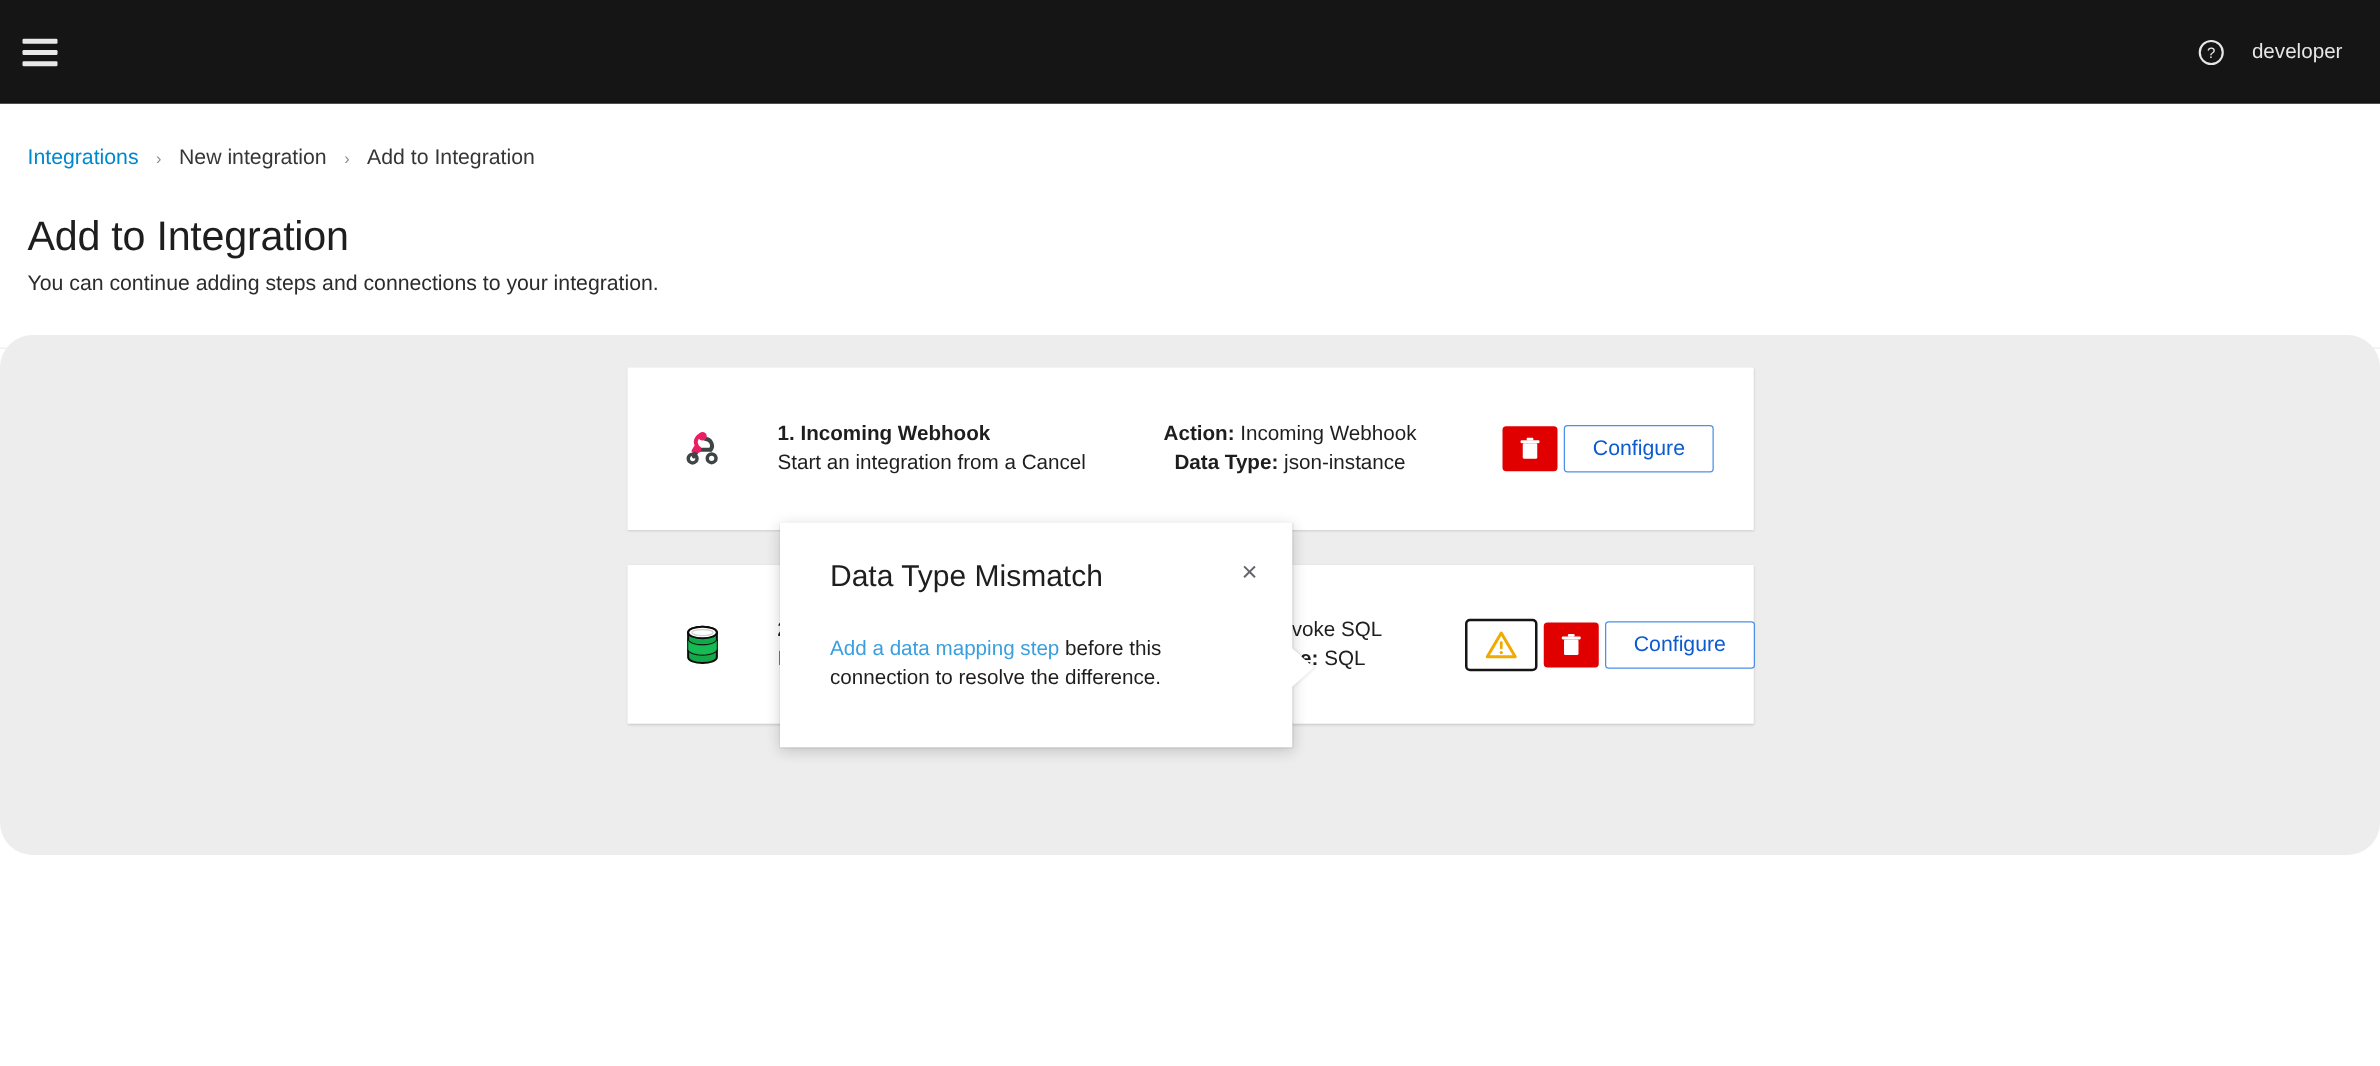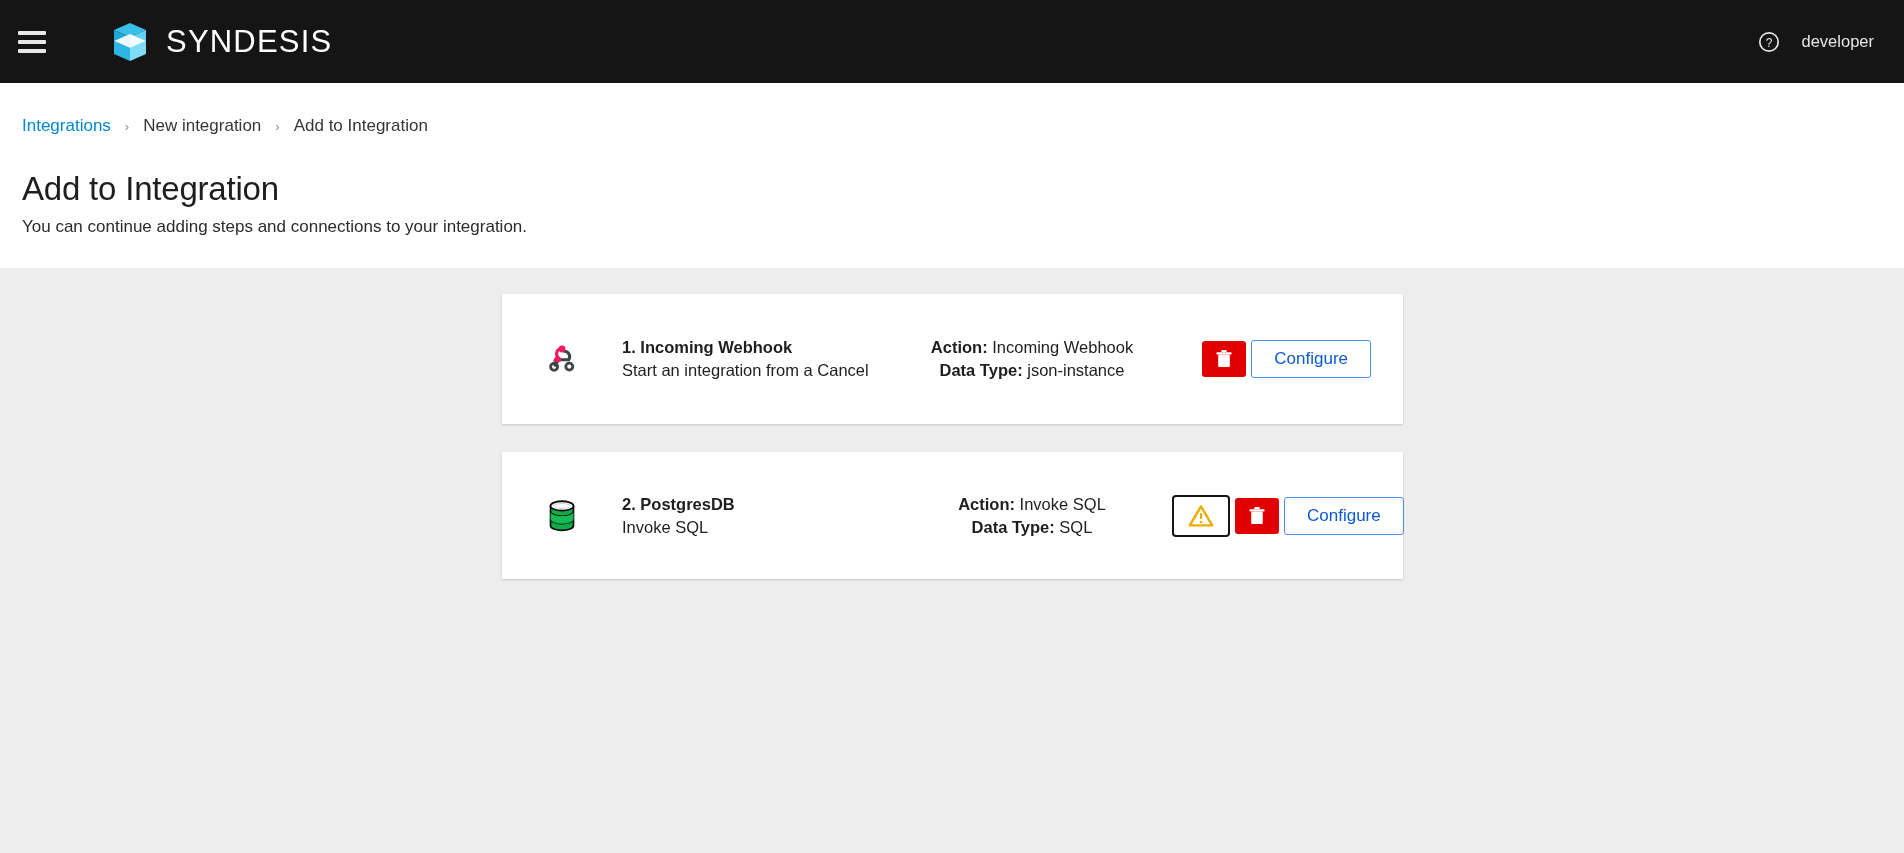--- a/index.html
+++ b/index.html
@@ -201,17 +201,6 @@
     <span></span>
   </div>
 
-  <div class="brand">
-    <svg class="brand-logo" viewBox="0 0 44 44">
-      <polygon points="22,3 38,10 22,17 6,10" fill="#39c0e8"></polygon>
-      <polygon points="6,10 22,17 22,31 6,24" fill="#1fa8d6"></polygon>
-      <polygon points="22,17 38,10 38,24 22,31" fill="#5fd4f0"></polygon>
-      <polygon points="22,14 38,21 22,28 6,21" fill="#ffffff" opacity="0.92"></polygon>
-      <polygon points="6,21 22,28 22,41 6,34" fill="#2bb6e4"></polygon>
-      <polygon points="22,28 38,21 38,34 22,41" fill="#7fddf5"></polygon>
-    </svg>
-    <span class="brand-name">SYNDESIS</span>
-  </div>
 
   <div class="masthead-right">
     <svg class="help-icon" viewBox="0 0 22 22">

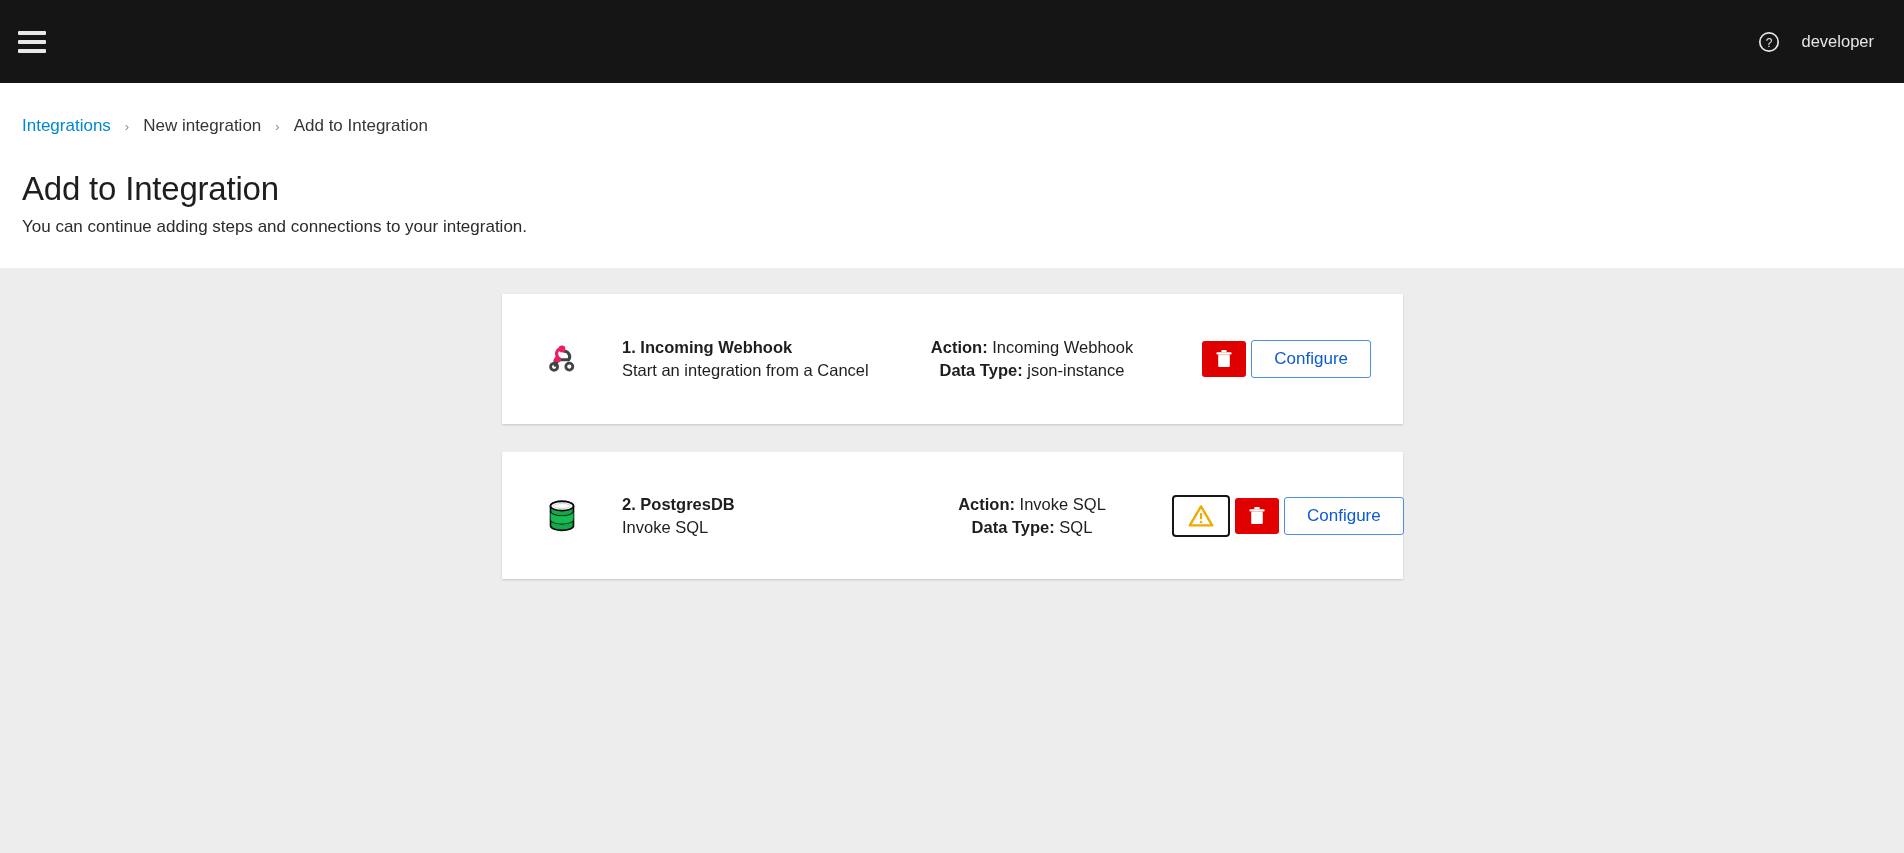--- a/index.html
+++ b/index.html
@@ -94,8 +94,9 @@
   
   .content {
     position: absolute; top: 268px; left: 0;
-    width: 1904px; height: 585px;
+    width: 1904px; height: 416px;
     background: #ededed;
+    border-radius: 26px;
   }
 
   .step-card {

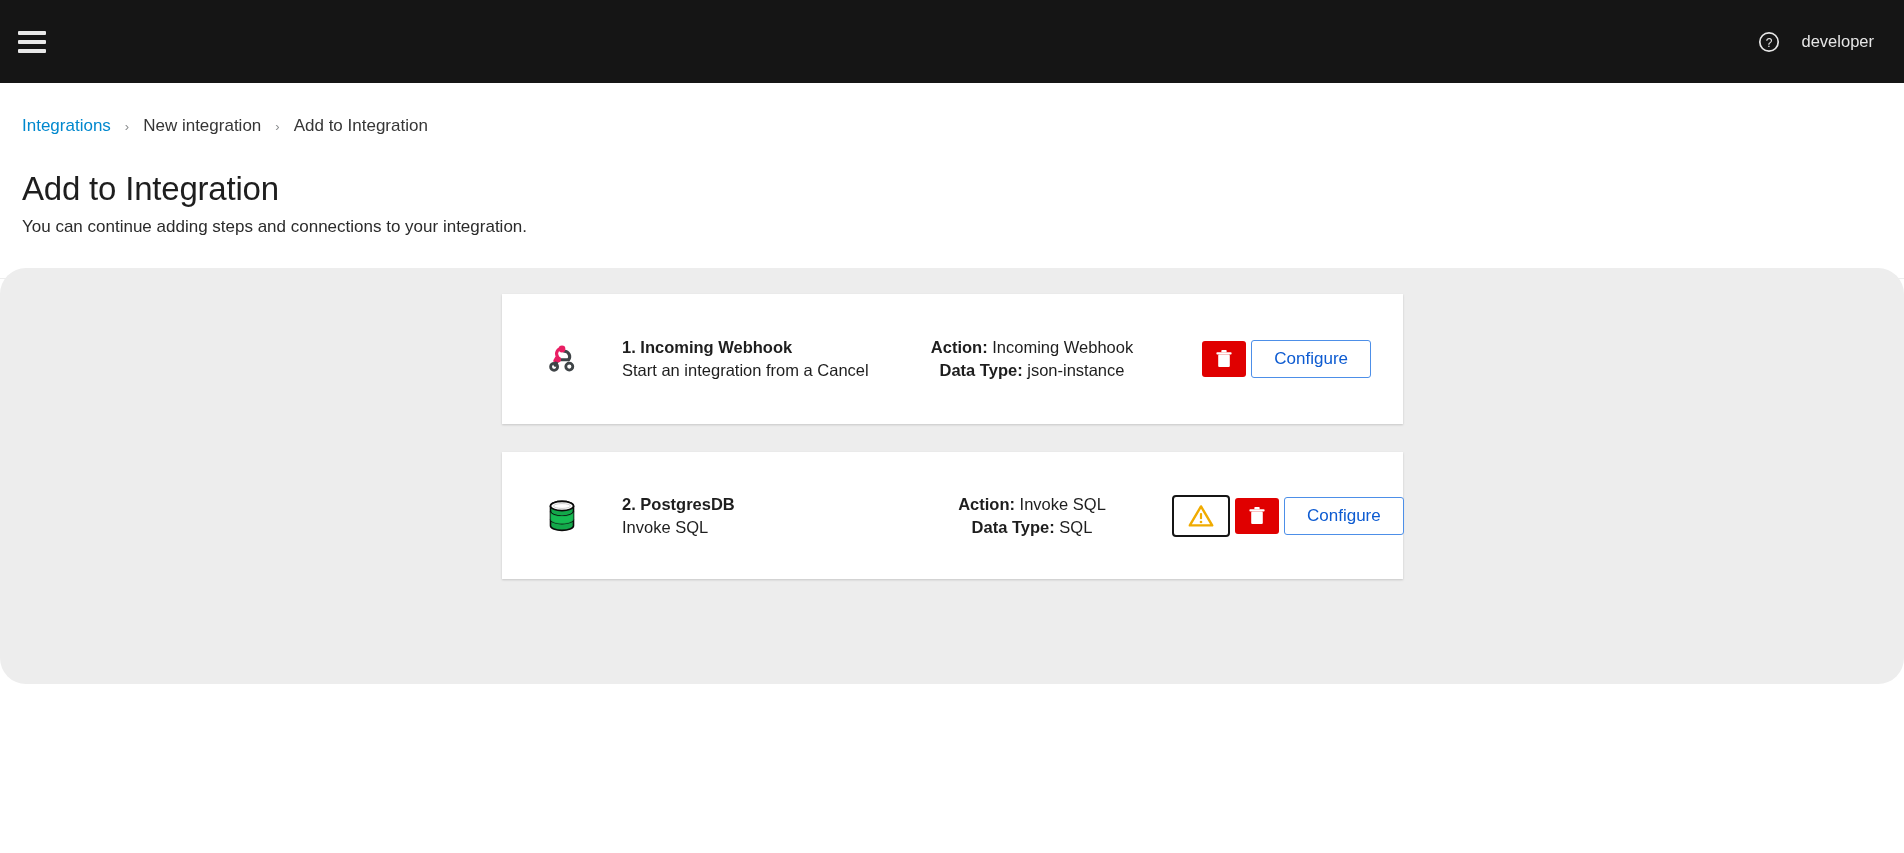--- a/index.html
+++ b/index.html
@@ -319,6 +319,14 @@
     </div>
   </div>
 
+  <div class="popover">
+    <div class="popover-arrow"></div>
+    <div class="popover-title">Data Type Mismatch</div>
+    <button class="popover-close">×</button>
+    <div class="popover-body">
+      <a>Add a data mapping step</a><span> before this connection to resolve the difference.</span>
+    </div>
+  </div>
 
 </div>
 

